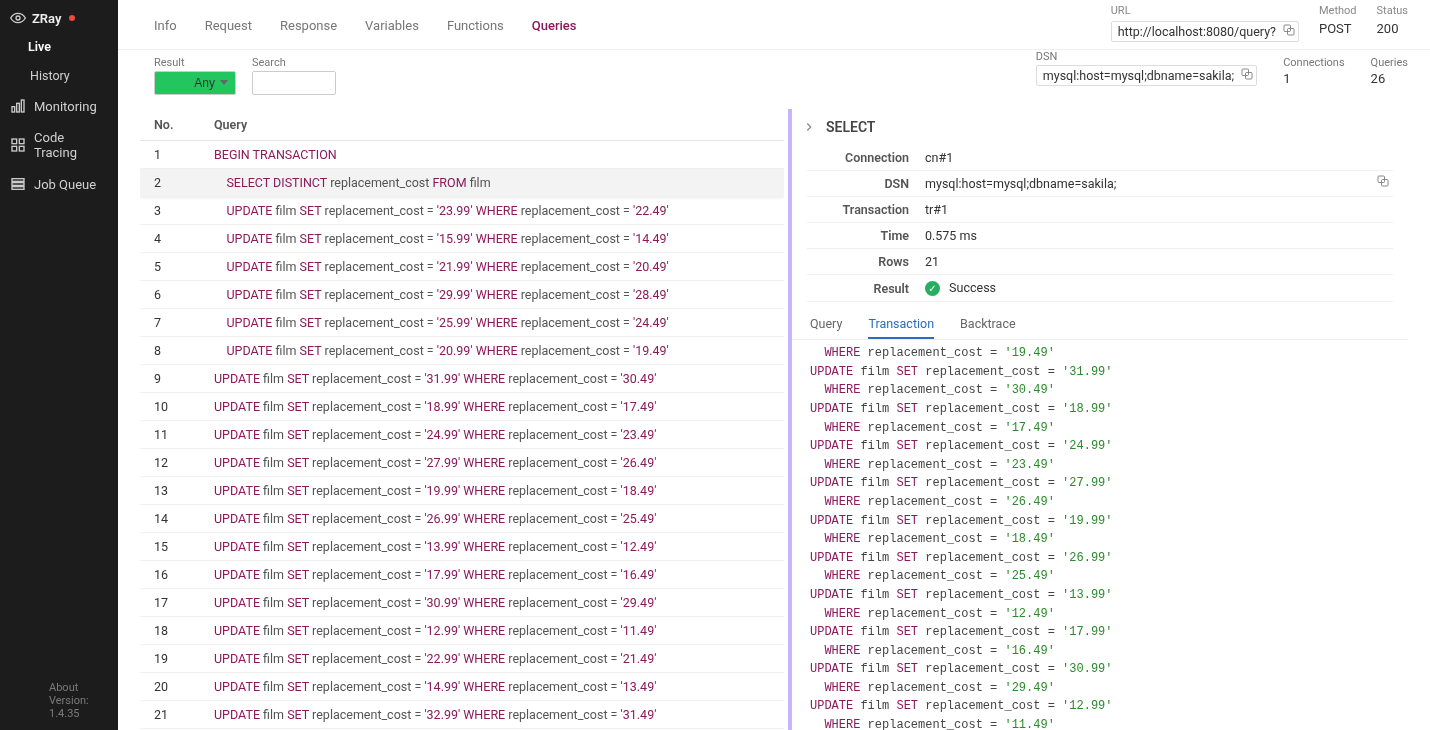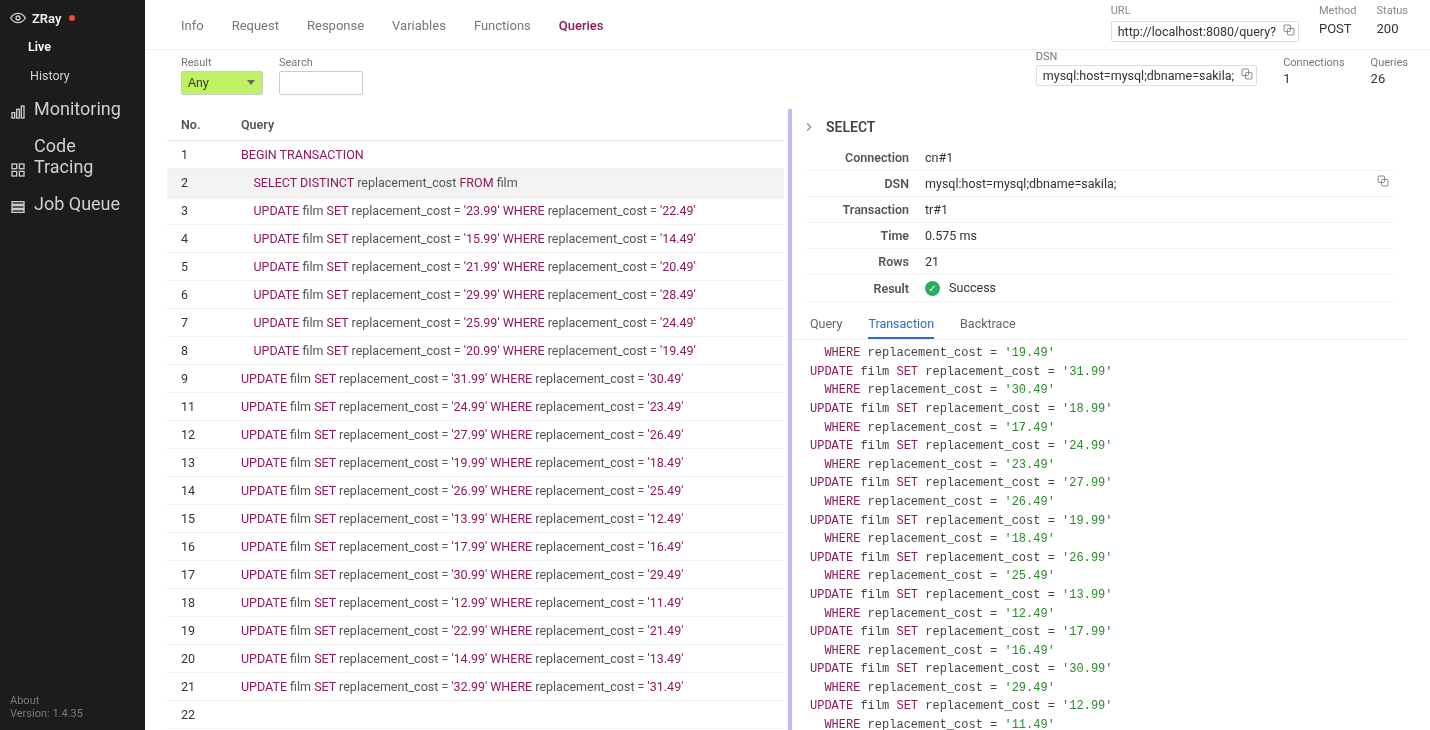--- a/index.html
+++ b/index.html
@@ -13,7 +13,7 @@
   overflow: hidden;
 }
 .sidebar {
-  width: 145px;
+  width: 118px;
   background: #1c1c1c;
   color: #ccc;
   display: flex;

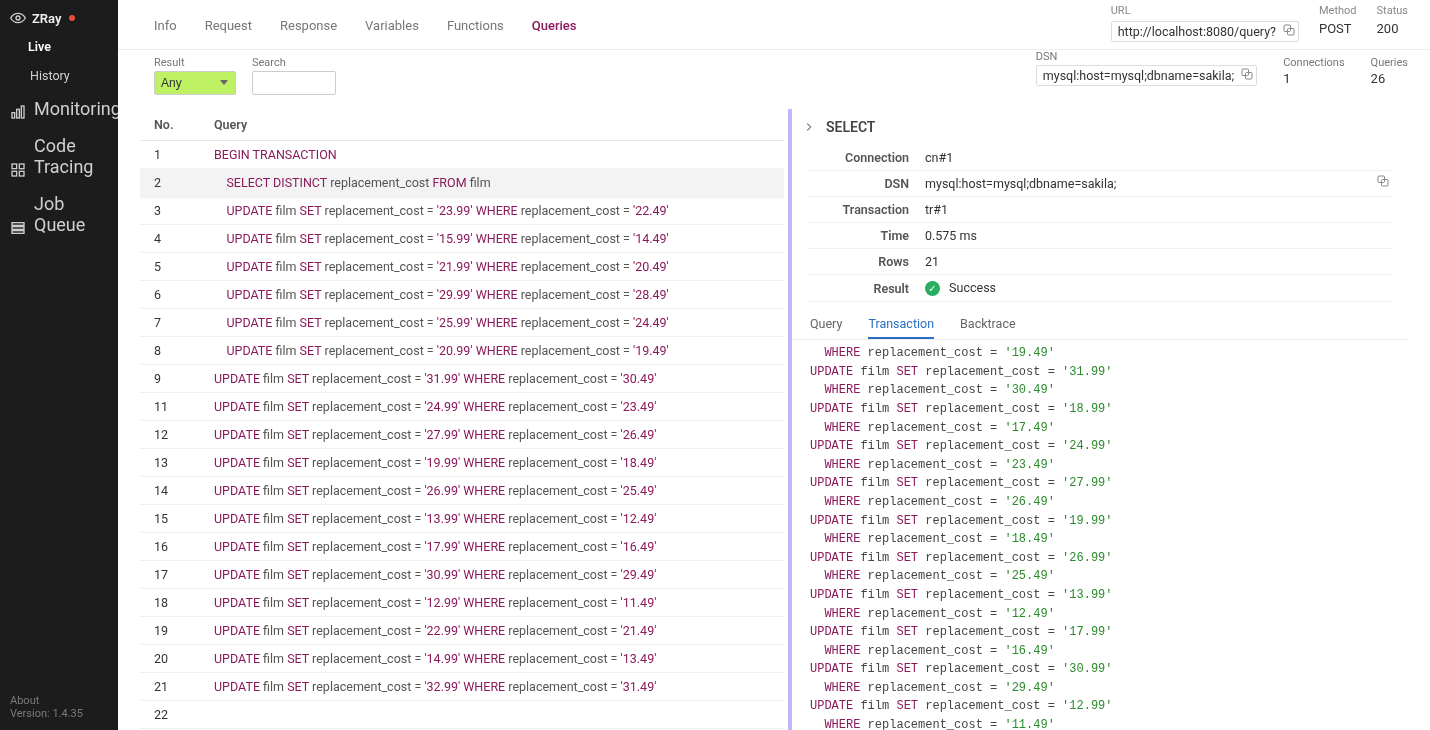--- a/index.html
+++ b/index.html
@@ -104,8 +104,8 @@
 .sel {
   border:1px solid #ccc; border-radius:2px;
   height:24px; min-width: 82px; padding: 0 20px 0 6px;
-  font-size:12px; background:#bef264; color:#333;
-  appearance:none; position:relative;
+  font-size:12px; background:#22c55e; color:#333;
+  appearance:none; position:relative;text-align:right;
 }
 .sel-wrap { position:relative; display:inline-block; }
 .sel-wrap::after {

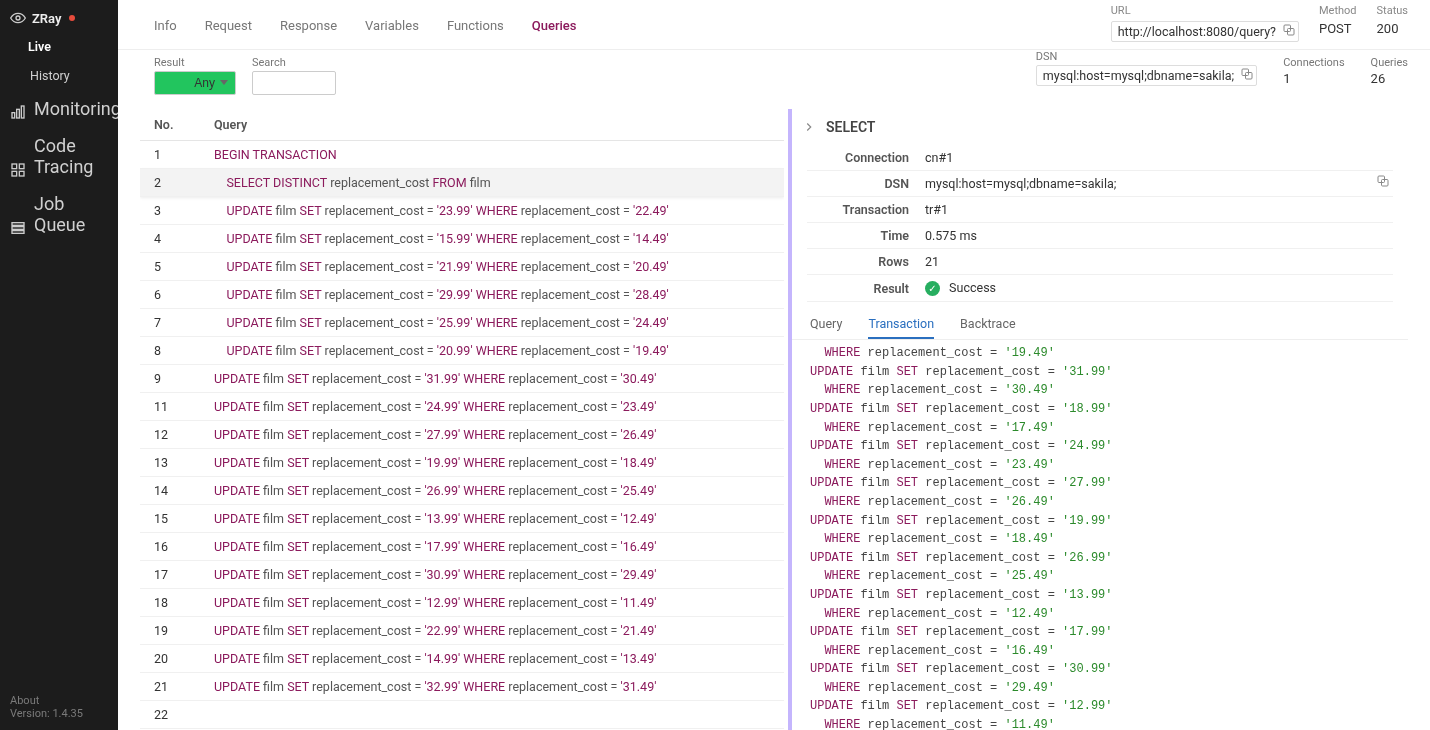--- a/index.html
+++ b/index.html
@@ -40,9 +40,9 @@
 }
 .sidebar-item.sub-active { color: #fff; font-weight: 600; padding-left:28px;}
 .sidebar-group-item {
-  display:flex; align-items:flex-end;
+  display:flex; align-items:center;
   padding: 8px 10px;
-  font-size: 18px;
+  font-size: 13px;
   color: #d0d0d0;
   cursor:pointer;
 }

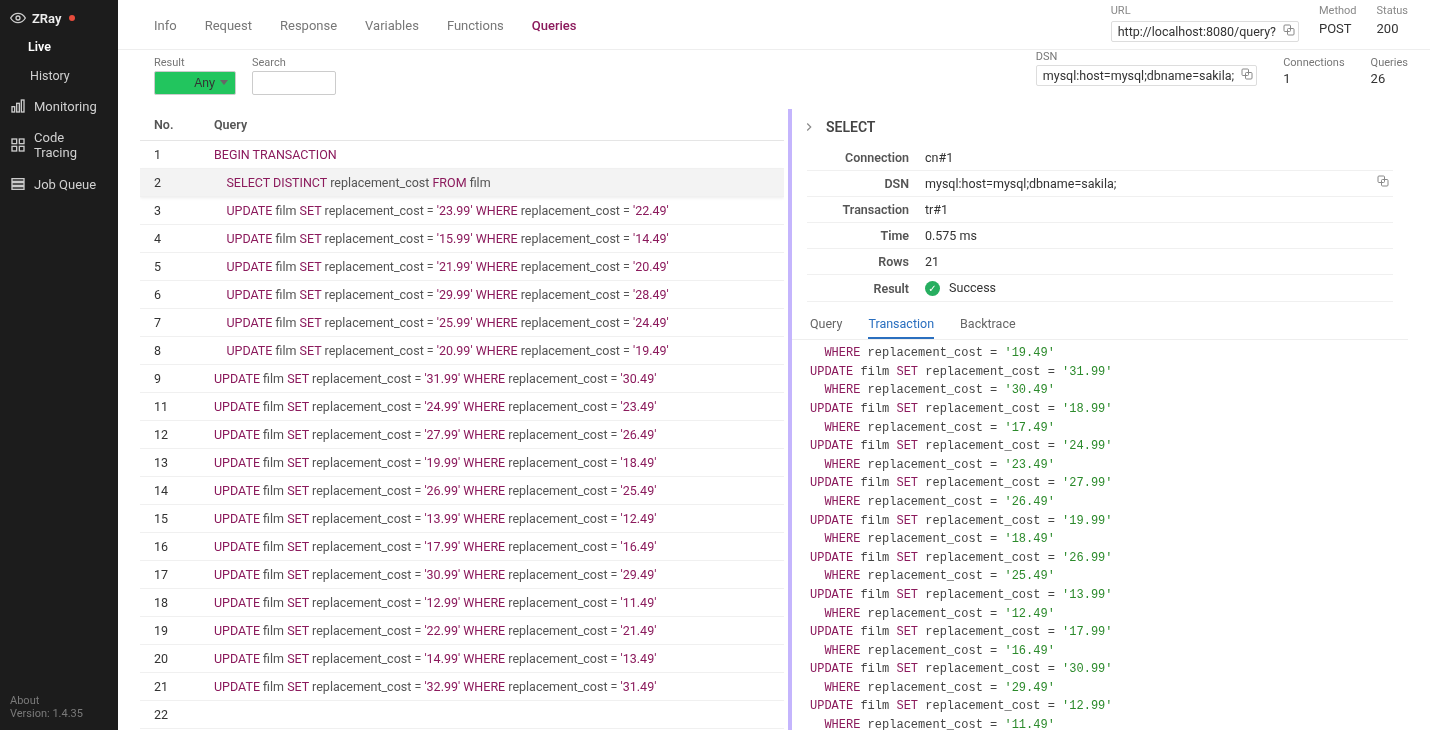--- a/index.html
+++ b/index.html
@@ -371,6 +371,10 @@
             <tr>
               <td>9</td>
               <td><span class="kw2">UPDATE</span><span class="plain"> film </span><span class="kw3">SET</span><span class="plain"> replacement_cost = </span><span class="str">'31.99'</span><span class="plain"> </span><span class="kw3">WHERE</span><span class="plain"> replacement_cost = </span><span class="str">'30.49'</span></td>
+            </tr>
+            <tr>
+              <td>10</td>
+              <td><span class="kw2">UPDATE</span><span class="plain"> film </span><span class="kw3">SET</span><span class="plain"> replacement_cost = </span><span class="str">'18.99'</span><span class="plain"> </span><span class="kw3">WHERE</span><span class="plain"> replacement_cost = </span><span class="str">'17.49'</span></td>
             </tr>
             <tr>
               <td>11</td>

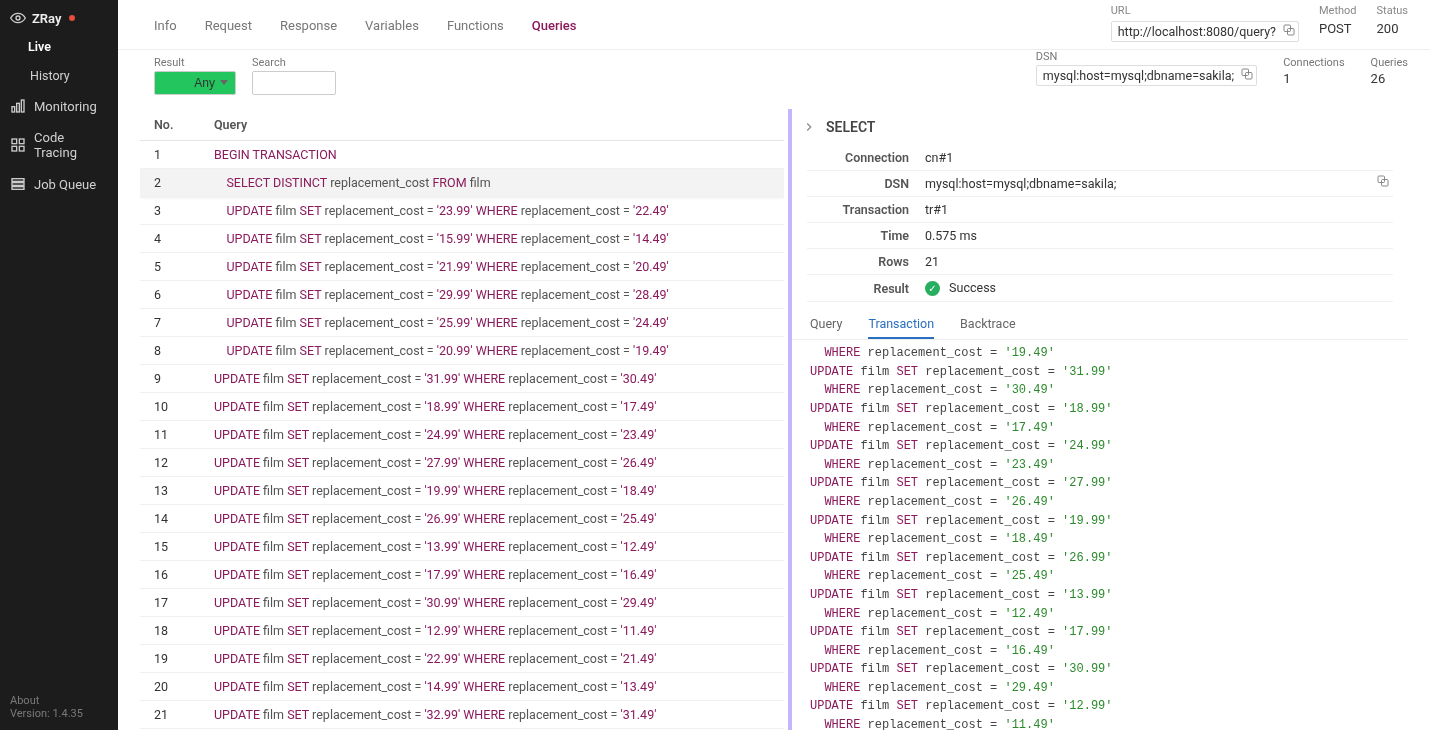--- a/index.html
+++ b/index.html
@@ -52,6 +52,7 @@
   padding: 6px 10px 10px;
   color: #7a7a7a;
   font-size: 11px;
+  margin-left: 39px;
 }
 .main {
   flex: 1;

